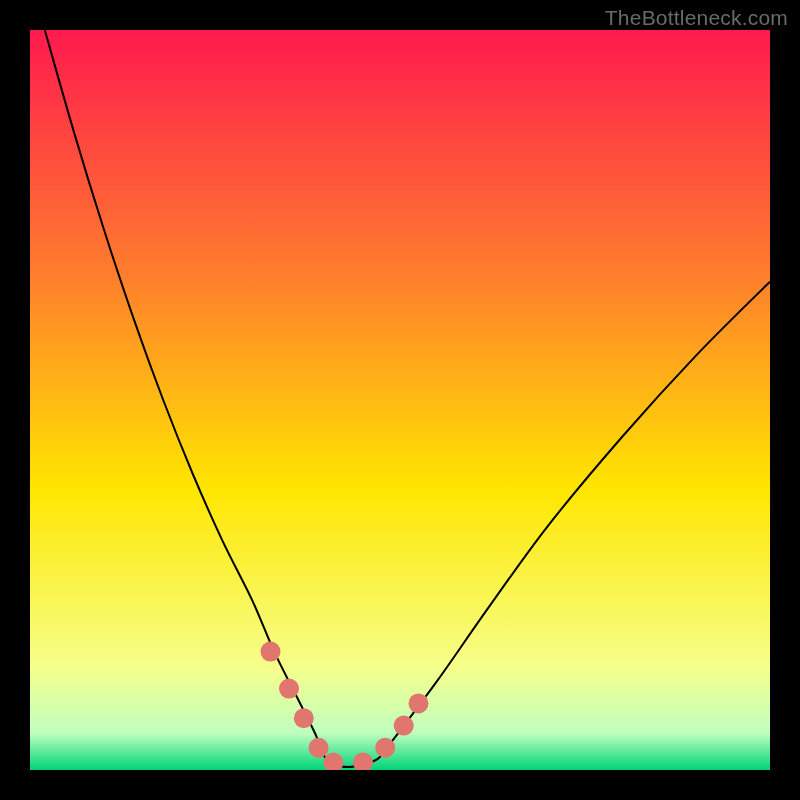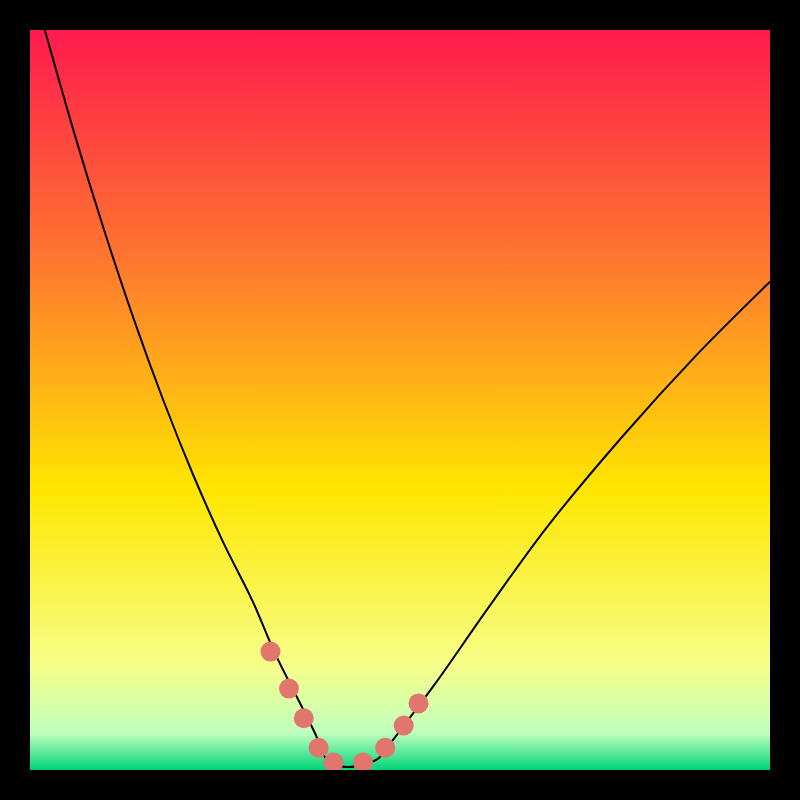--- a/index.html
+++ b/index.html
@@ -70,6 +70,7 @@
     </svg>
   </div>
 
+  <div class="watermark">TheBottleneck.com</div>
 
 </div>
 

